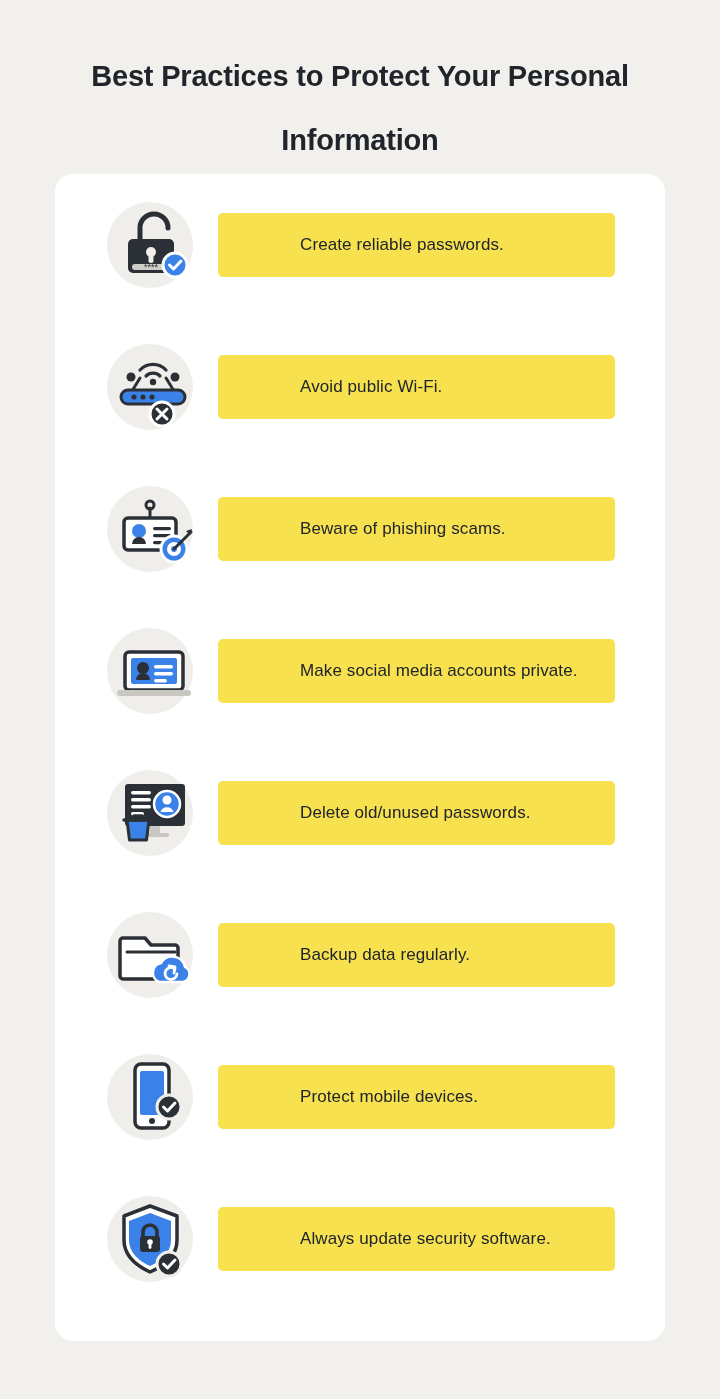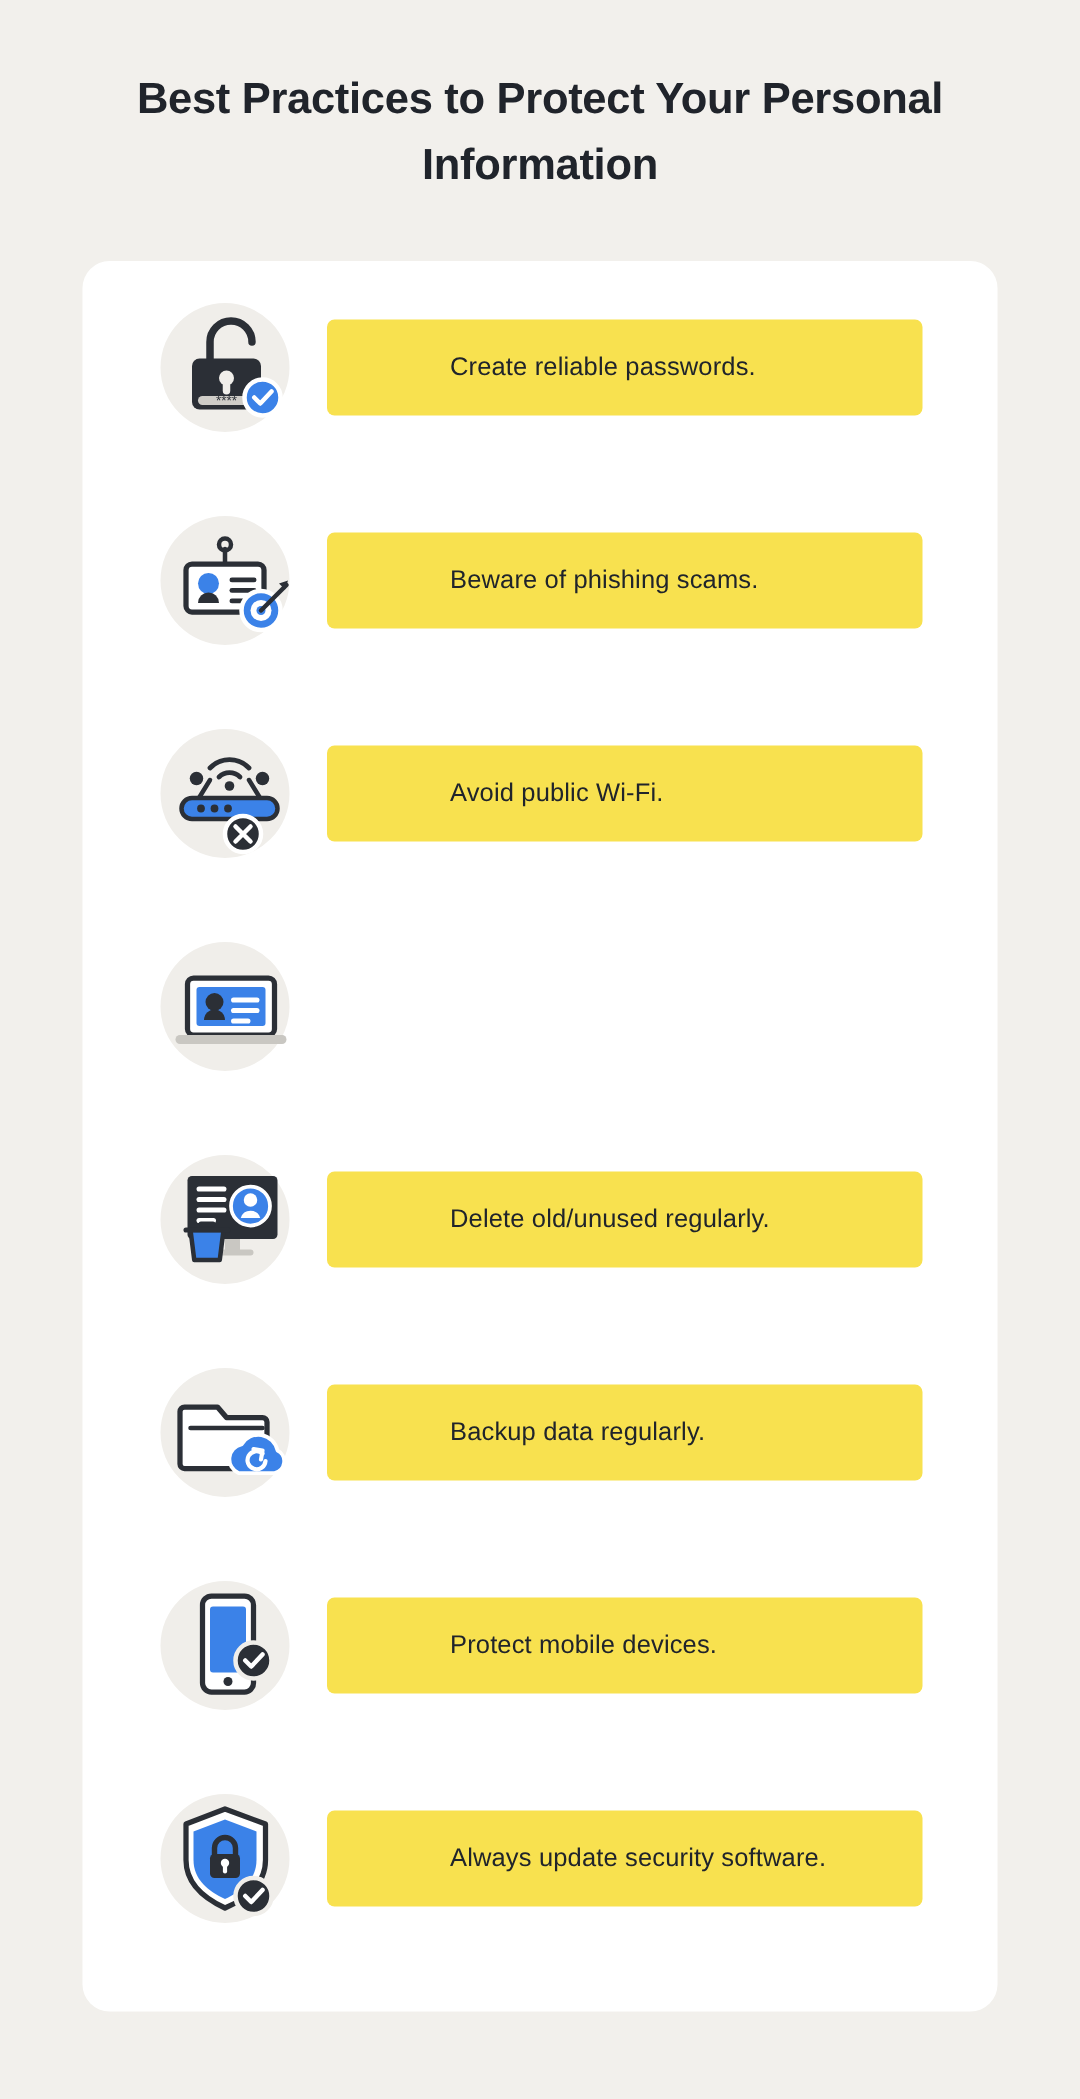--- a/index.html
+++ b/index.html
@@ -27,7 +27,7 @@
     width: 600px;
     text-align: center;
     font-size: 29px;
-    line-height: 44px;
+    line-height: 64px;
     font-weight: bold;
     color: #20242b;
     letter-spacing: -0.2px;

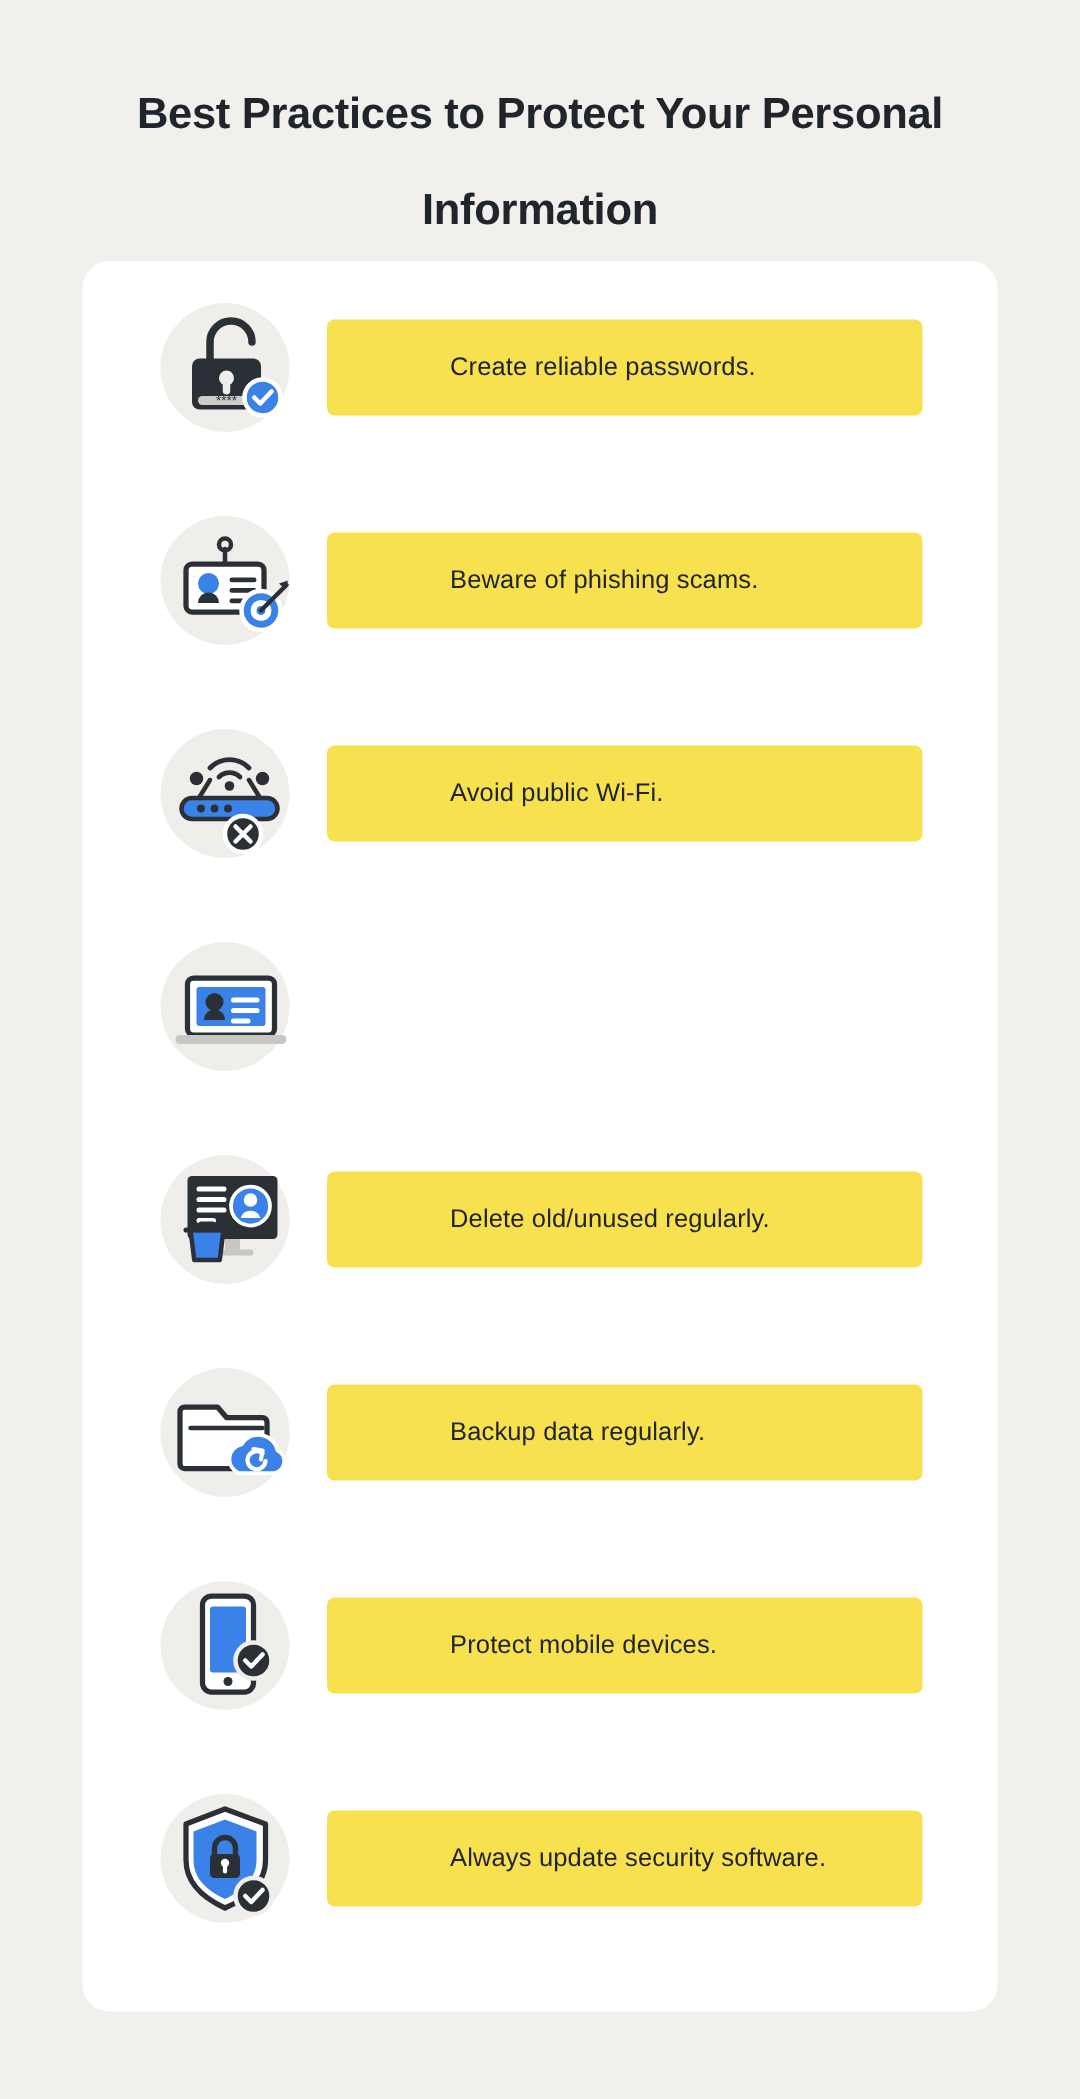--- a/index.html
+++ b/index.html
@@ -122,6 +122,30 @@
         </div>
         <div class="bar">
           <span class="bar-label">Create reliable passwords.</span>
+        </div>
+      </div>
+
+      <div class="row">
+        <div class="iconwrap">
+          <div class="circle"></div>
+          <svg class="gfx" viewBox="0 0 110 86">
+            <path d="M33 26 a18 18 0 0 1 26 0" fill="none" stroke="#2b2f36" stroke-width="3.2" stroke-linecap="round"></path>
+            <path d="M39 32 a10 10 0 0 1 14 0" fill="none" stroke="#2b2f36" stroke-width="3.2" stroke-linecap="round"></path>
+            <circle cx="46" cy="38" r="3.2" fill="#2b2f36"></circle>
+            <path d="M25 47 L33 34" stroke="#2b2f36" stroke-width="3" stroke-linecap="round"></path>
+            <path d="M67 47 L59 34" stroke="#2b2f36" stroke-width="3" stroke-linecap="round"></path>
+            <circle cx="24" cy="33" r="4.5" fill="#2b2f36"></circle>
+            <circle cx="68" cy="33" r="4.5" fill="#2b2f36"></circle>
+            <rect x="14" y="46" width="64" height="14" rx="7" fill="#3b82e8" stroke="#2b2f36" stroke-width="3"></rect>
+            <circle cx="27" cy="53" r="2.6" fill="#2b2f36"></circle>
+            <circle cx="36" cy="53" r="2.6" fill="#2b2f36"></circle>
+            <circle cx="45" cy="53" r="2.6" fill="#2b2f36"></circle>
+            <circle cx="55" cy="70" r="12" fill="#2b2f36" stroke="#ffffff" stroke-width="3"></circle>
+            <path d="M50 65 l10 10 M60 65 l-10 10" stroke="#ffffff" stroke-width="3" stroke-linecap="round"></path>
+          </svg>
+        </div>
+        <div class="bar">
+          <span class="bar-label">Avoid public Wi-Fi.</span>
         </div>
       </div>
 
@@ -153,30 +177,6 @@
         <div class="iconwrap">
           <div class="circle"></div>
           <svg class="gfx" viewBox="0 0 110 86">
-            <path d="M33 26 a18 18 0 0 1 26 0" fill="none" stroke="#2b2f36" stroke-width="3.2" stroke-linecap="round"></path>
-            <path d="M39 32 a10 10 0 0 1 14 0" fill="none" stroke="#2b2f36" stroke-width="3.2" stroke-linecap="round"></path>
-            <circle cx="46" cy="38" r="3.2" fill="#2b2f36"></circle>
-            <path d="M25 47 L33 34" stroke="#2b2f36" stroke-width="3" stroke-linecap="round"></path>
-            <path d="M67 47 L59 34" stroke="#2b2f36" stroke-width="3" stroke-linecap="round"></path>
-            <circle cx="24" cy="33" r="4.5" fill="#2b2f36"></circle>
-            <circle cx="68" cy="33" r="4.5" fill="#2b2f36"></circle>
-            <rect x="14" y="46" width="64" height="14" rx="7" fill="#3b82e8" stroke="#2b2f36" stroke-width="3"></rect>
-            <circle cx="27" cy="53" r="2.6" fill="#2b2f36"></circle>
-            <circle cx="36" cy="53" r="2.6" fill="#2b2f36"></circle>
-            <circle cx="45" cy="53" r="2.6" fill="#2b2f36"></circle>
-            <circle cx="55" cy="70" r="12" fill="#2b2f36" stroke="#ffffff" stroke-width="3"></circle>
-            <path d="M50 65 l10 10 M60 65 l-10 10" stroke="#ffffff" stroke-width="3" stroke-linecap="round"></path>
-          </svg>
-        </div>
-        <div class="bar">
-          <span class="bar-label">Avoid public Wi-Fi.</span>
-        </div>
-      </div>
-
-      <div class="row">
-        <div class="iconwrap">
-          <div class="circle"></div>
-          <svg class="gfx" viewBox="0 0 110 86">
             <rect x="18" y="24" width="58" height="38" rx="4" fill="#ffffff" stroke="#2b2f36" stroke-width="3.5"></rect>
             <rect x="24" y="30" width="46" height="26" rx="2" fill="#3b82e8"></rect>
             <circle cx="36" cy="40" r="6" fill="#2b2f36"></circle>

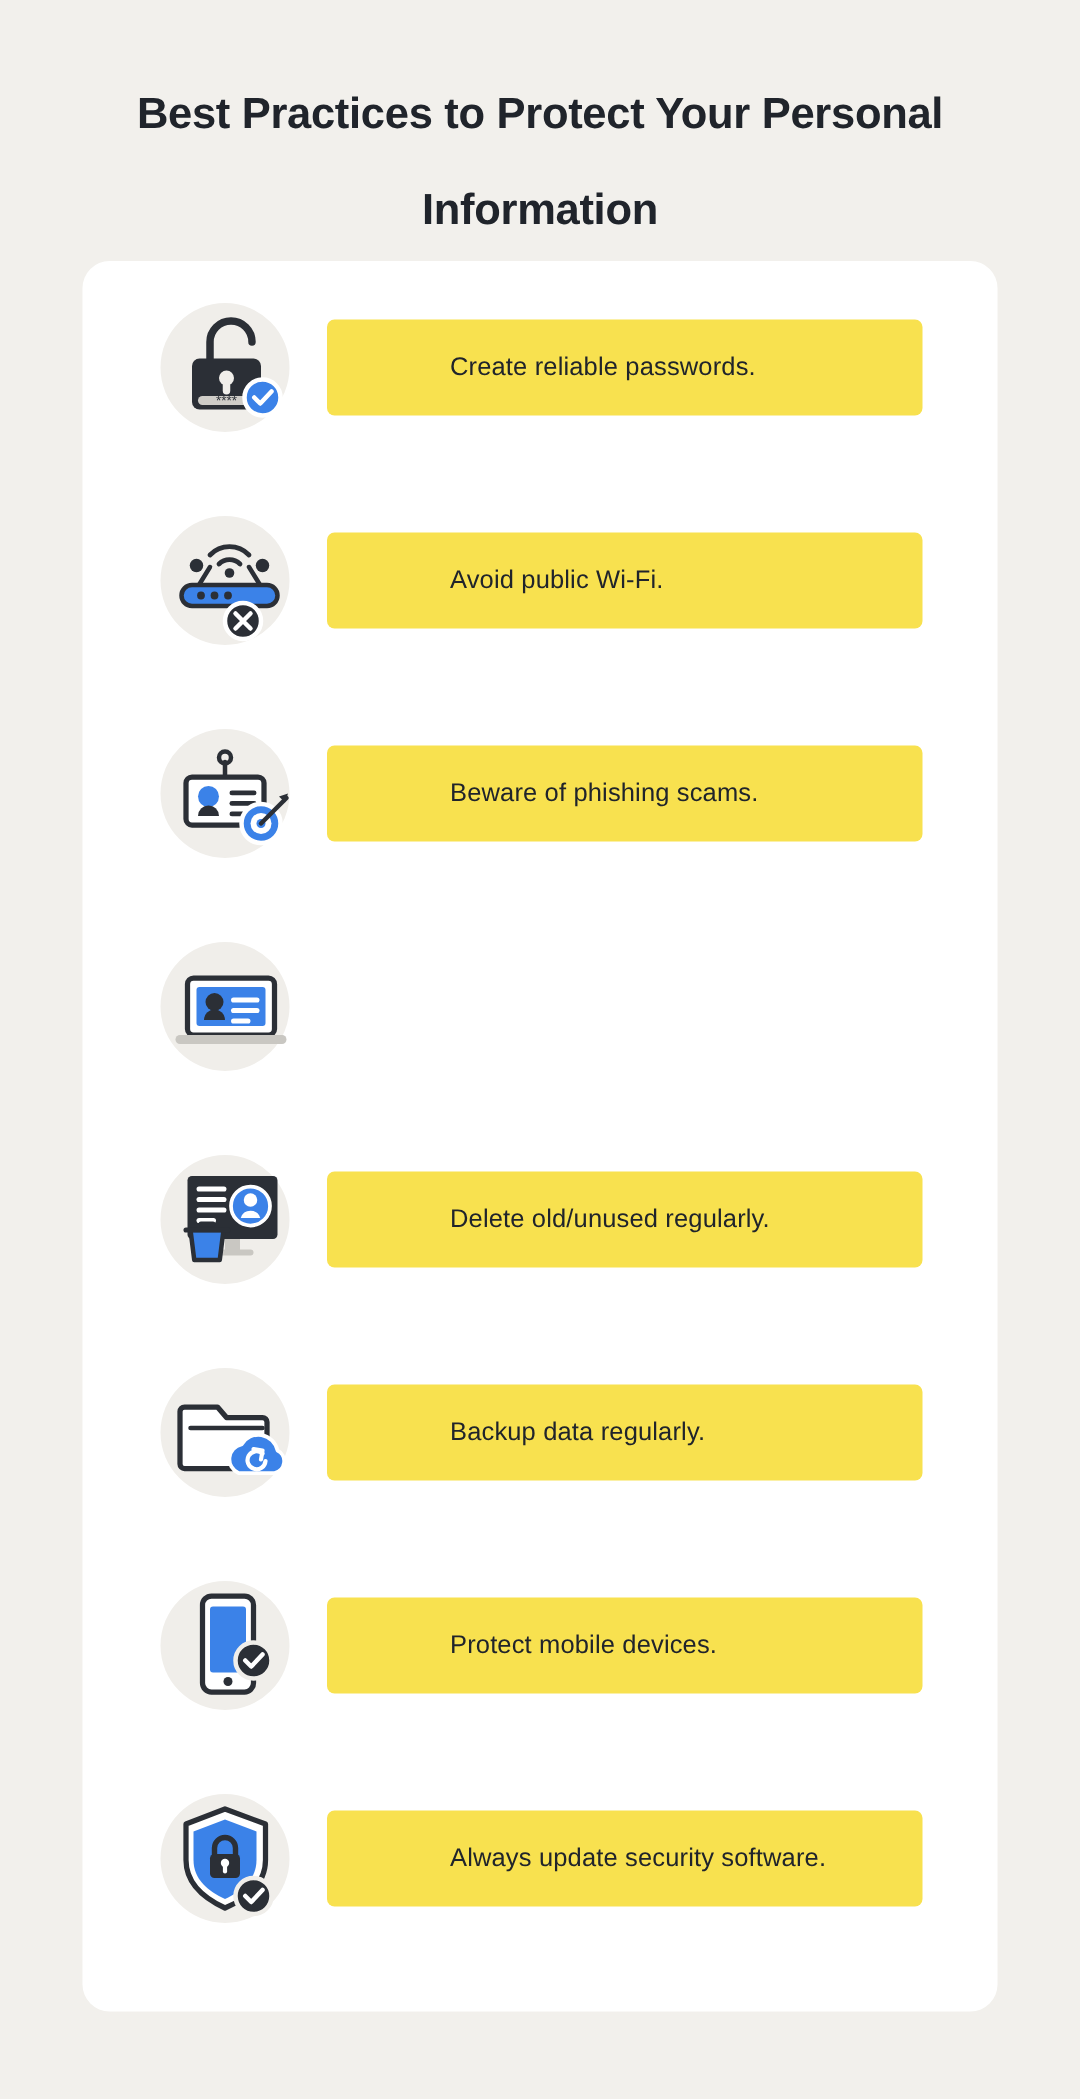--- a/index.html
+++ b/index.html
@@ -187,6 +187,9 @@
             <rect x="10" y="62" width="74" height="6" rx="3" fill="#c9c7c2"></rect>
           </svg>
         </div>
+        <div class="bar">
+          <span class="bar-label">Make social media accounts private.</span>
+        </div>
       </div>
 
       <div class="row">

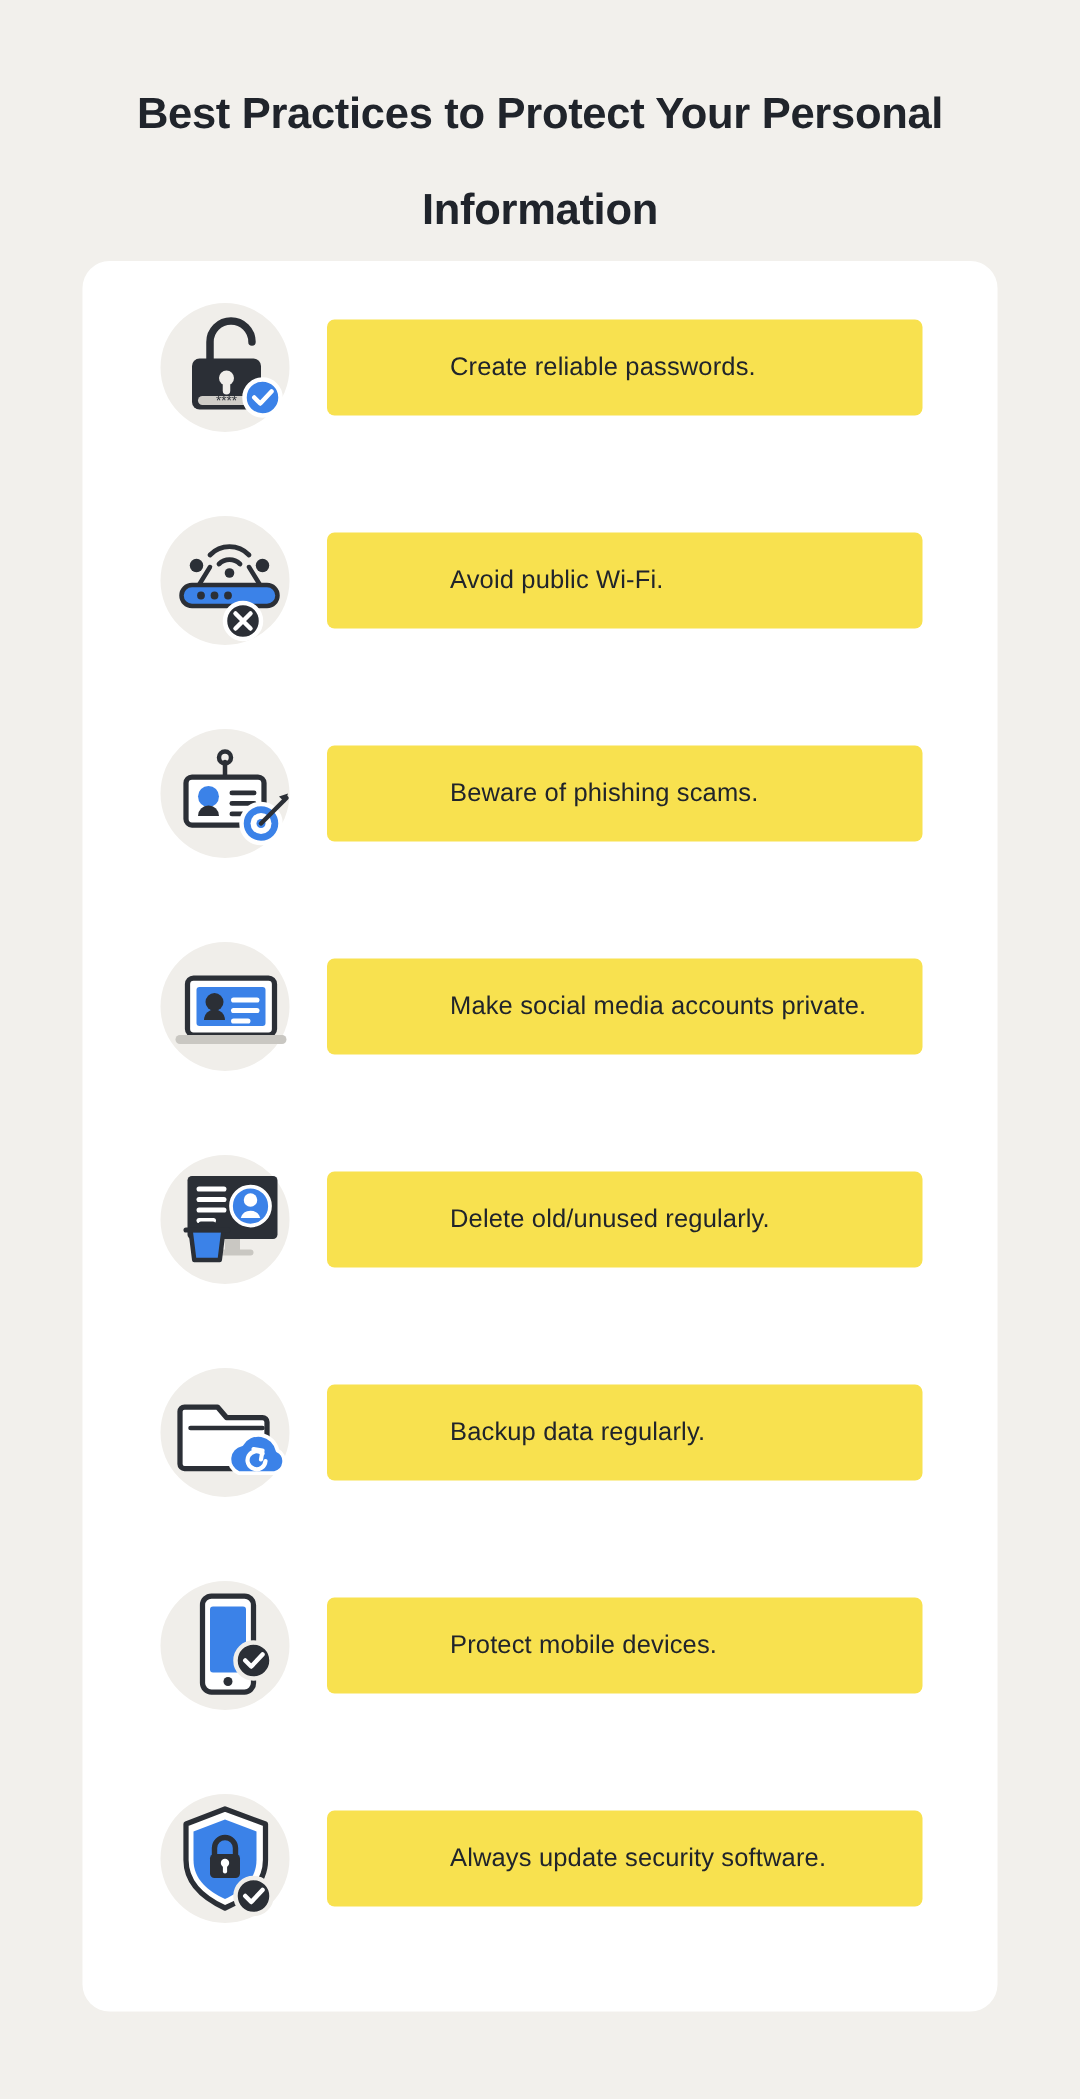--- a/index.html
+++ b/index.html
@@ -212,7 +212,7 @@
           </svg>
         </div>
         <div class="bar">
-          <span class="bar-label">Delete old/unused regularly.</span>
+          <span class="bar-label">Delete old/unused passwords.</span>
         </div>
       </div>
 

